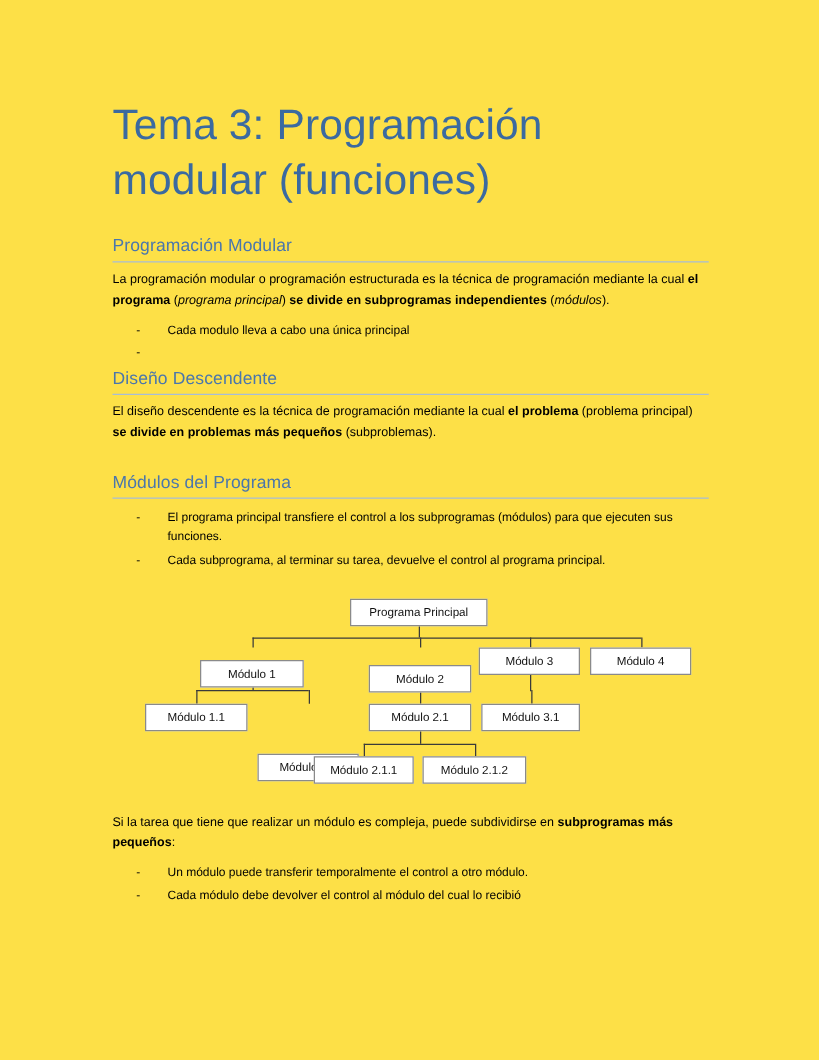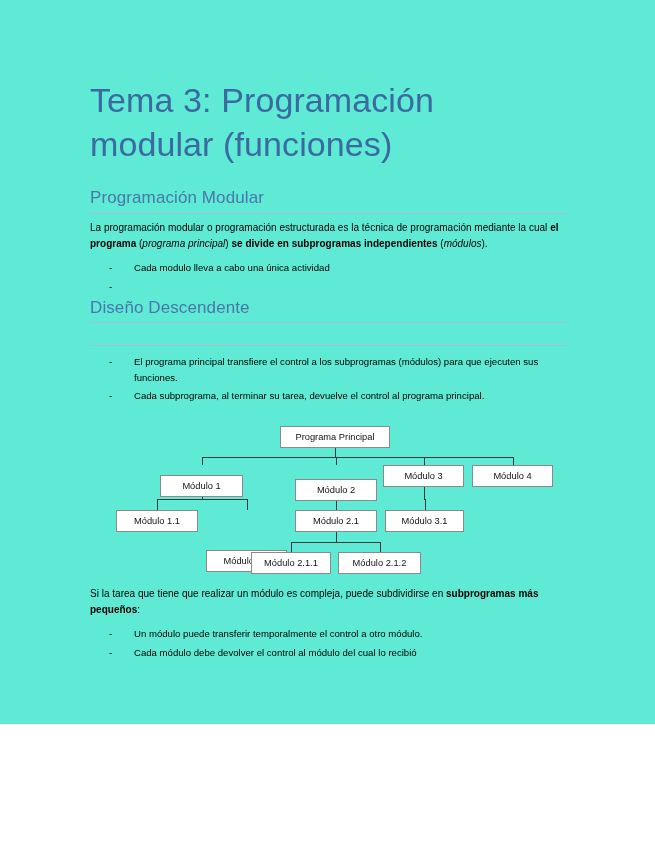--- a/index.html
+++ b/index.html
@@ -20,8 +20,8 @@
   .page {
     position: relative;
     width: 655px;
-    height: 724px;
-    background: #5eead4;
+    height: 848px;
+    background: #fde047;
     box-sizing: border-box;
     padding: 0 88px 0 90px;
   }

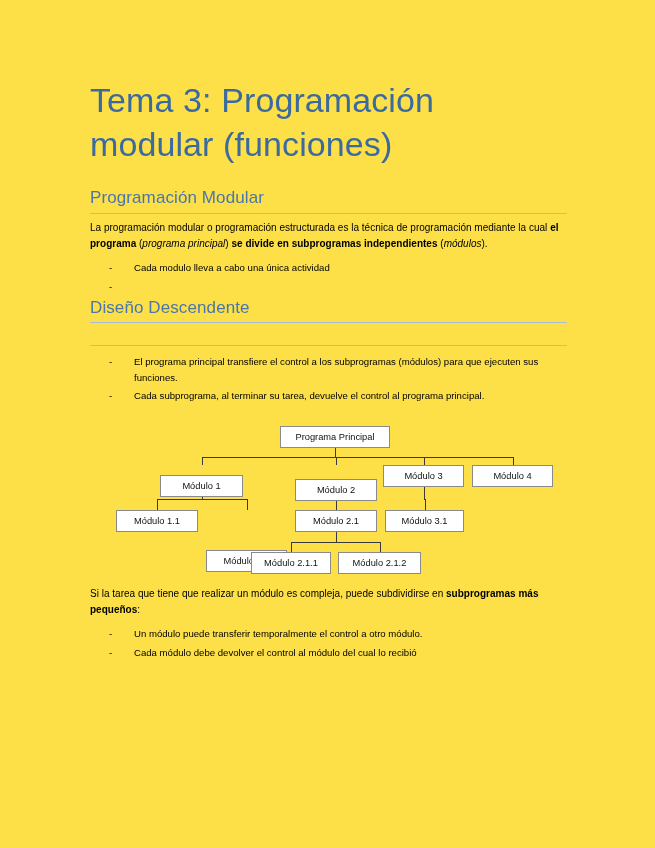--- a/index.html
+++ b/index.html
@@ -44,7 +44,7 @@
   }
   .section-heading {
     color: #4a76ac;
-    font-size: 17px;
+    font-size: 14px;
     font-weight: 400;
     line-height: 1.15;
     margin: 0 0 2px 0;

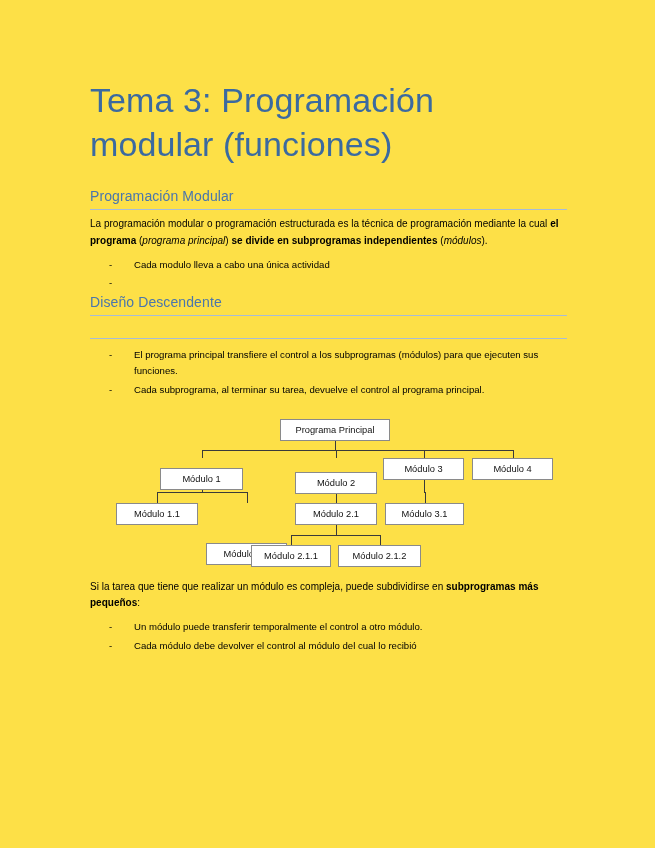--- a/index.html
+++ b/index.html
@@ -134,7 +134,7 @@
         <hr class="heading-rule">
         <p class="body-text"><span>La programación modular o programación estructurada es la técnica de programación mediante la cual </span><b>el programa</b><span> (</span><i>programa principal</i><span>) </span><b>se divide en subprogramas independientes</b><span> (</span><i>módulos</i><span>).</span></p>
         <ul class="dash-list">
-          <li><span class="dash">-</span><span>Cada modulo lleva a cabo una única actividad</span></li>
+          <li><span class="dash">-</span><span>Cada modulo lleva a cabo una única principal</span></li>
           <li><span class="dash">-</span></li>
         </ul>
       </div>

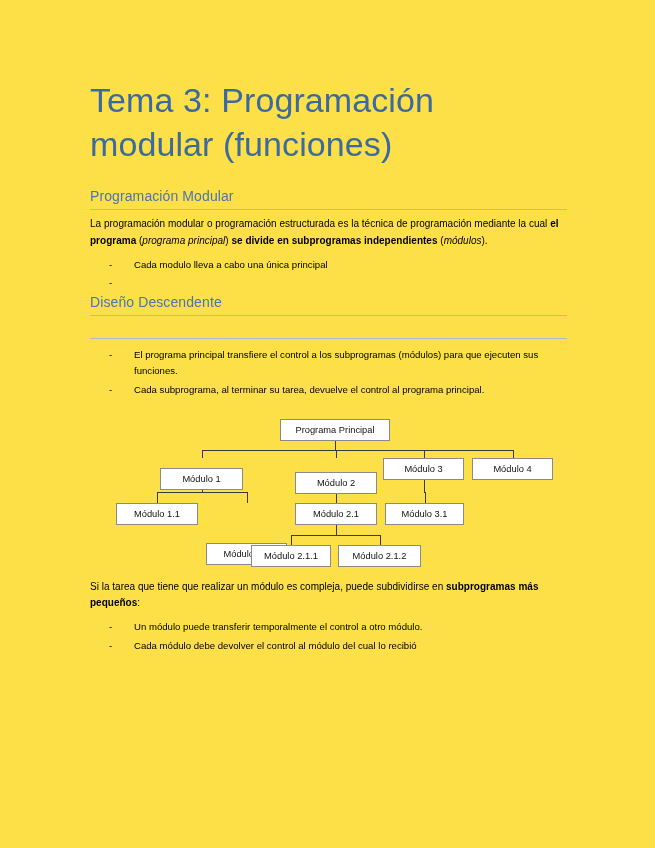--- a/index.html
+++ b/index.html
@@ -141,6 +141,7 @@
       <div class="section">
         <h2 class="section-heading">Diseño Descendente</h2>
         <hr class="heading-rule">
+        <p class="body-text"><span>El diseño descendente es la técnica de programación mediante la cual </span><b>el problema</b><span> (problema principal) </span><b>se divide en problemas más pequeños</b><span> (subproblemas).</span></p>
       </div>
       <div class="section">
         <hr class="heading-rule">

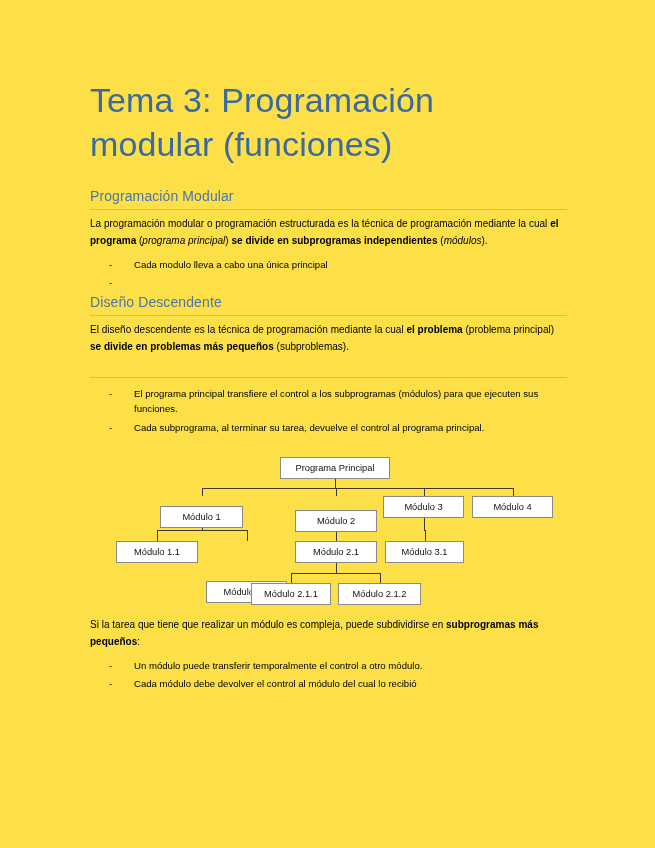--- a/index.html
+++ b/index.html
@@ -144,6 +144,7 @@
         <p class="body-text"><span>El diseño descendente es la técnica de programación mediante la cual </span><b>el problema</b><span> (problema principal) </span><b>se divide en problemas más pequeños</b><span> (subproblemas).</span></p>
       </div>
       <div class="section">
+        <h2 class="section-heading">Módulos del Programa</h2>
         <hr class="heading-rule">
         <ul class="dash-list">
           <li><span class="dash">-</span><span>El programa principal transfiere el control a los subprogramas (módulos) para que ejecuten sus funciones.</span></li>

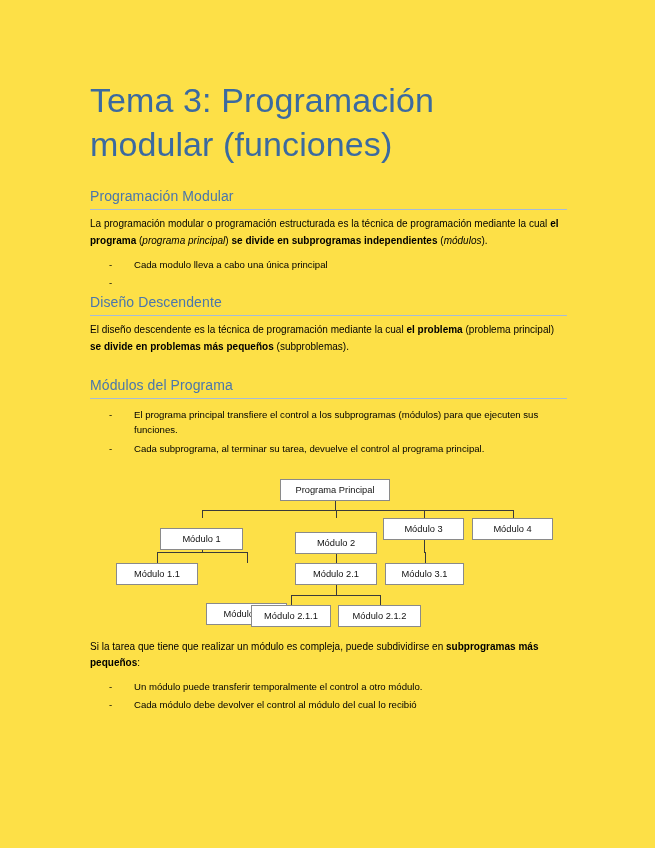--- a/index.html
+++ b/index.html
@@ -119,7 +119,7 @@
   .conn.h { height: 1px; }
 
   
-  .tail-block { margin-top: 6px; }
+  .tail-block { margin-top: 18px; }
 </style>
 </head>
 <body>

